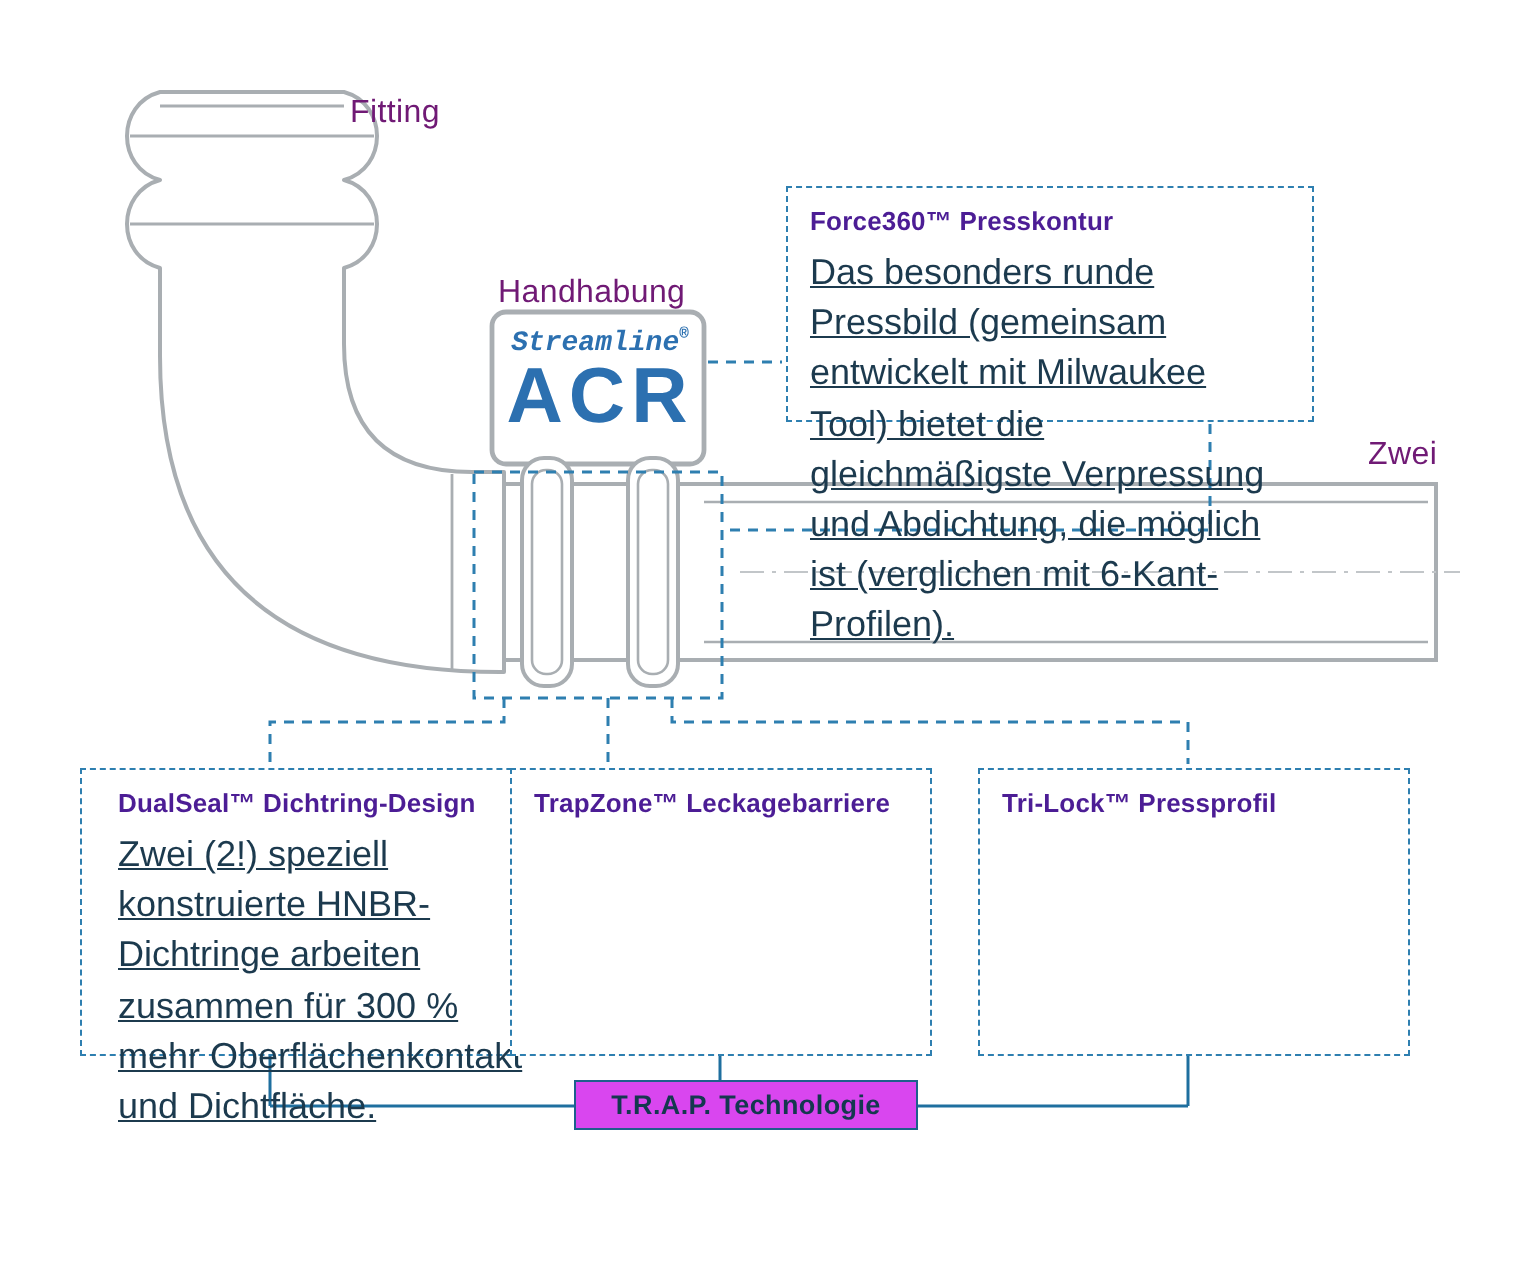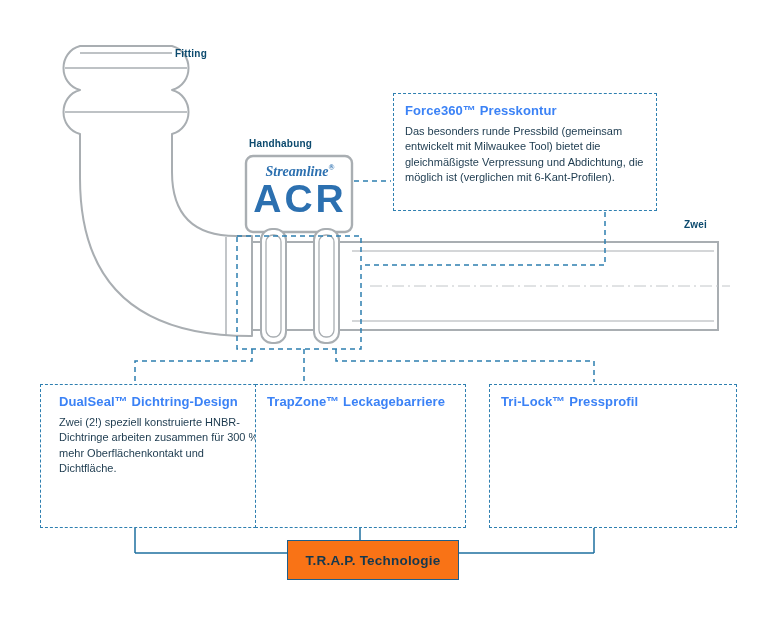--- a/index.html
+++ b/index.html
@@ -9,7 +9,7 @@
   }
   .drawing{position:absolute;left:0;top:0;}
   .lbl{
-    position:absolute;font-size:10px;font-weight:700;color:#0c4a6e;letter-spacing:.2px;
+    position:absolute;font-size:16px;font-weight:400;color:#701a75;letter-spacing:.2px;
   }
   .logo{
     position:absolute;left:250px;top:163px;width:100px;text-align:center;color:#2c70b0;

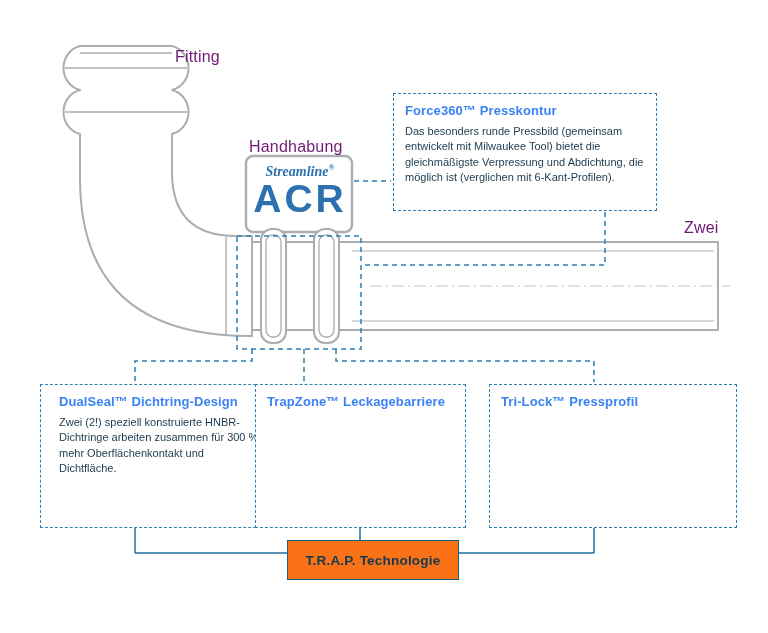--- a/index.html
+++ b/index.html
@@ -29,7 +29,7 @@
     border:1.5px dashed #2e7fb0;padding:9px 11px 8px 11px;
   }
   .callout h3{
-    margin:0 0 6px 0;font-size:13px;font-weight:bold;color:#3b82f6;letter-spacing:.1px;
+    margin:0 0 6px 0;font-size:13px;font-weight:bold;color:#4c1d95;letter-spacing:.1px;
   }
   .callout p{
     margin:0;font-size:11px;line-height:1.4;color:#1c3a4e;

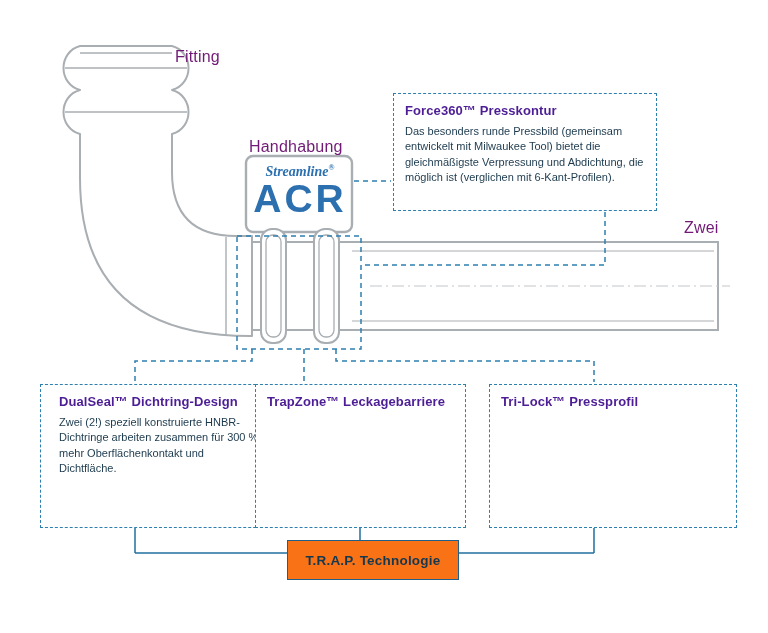--- a/index.html
+++ b/index.html
@@ -32,7 +32,7 @@
     margin:0 0 6px 0;font-size:13px;font-weight:bold;color:#4c1d95;letter-spacing:.1px;
   }
   .callout p{
-    margin:0;font-size:11px;line-height:1.4;color:#1c3a4e;
+    margin:0;font-size:18px;line-height:1.4;color:#1c3a4e;text-decoration:underline;
   }
   .co-force360{left:393px;top:93px;width:264px;height:118px;}
   .co-dualseal{left:40px;top:384px;width:236px;height:144px;padding-left:18px;}

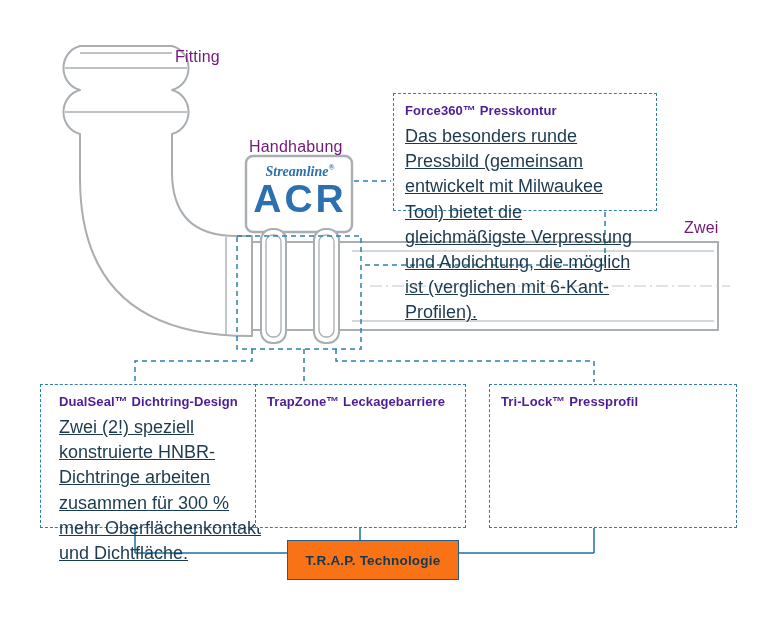--- a/index.html
+++ b/index.html
@@ -16,7 +16,7 @@
     line-height:1.05;
   }
   .logo .brand{
-    font-family:Liberation Serif, serif;font-style:italic;font-weight:bold;font-size:14px;
+    font-family:Liberation Mono, monospace;font-style:italic;font-weight:bold;font-size:14px;
     display:inline-block;
   }
   .logo .regmark{font-size:8px;vertical-align:super;font-style:normal;}

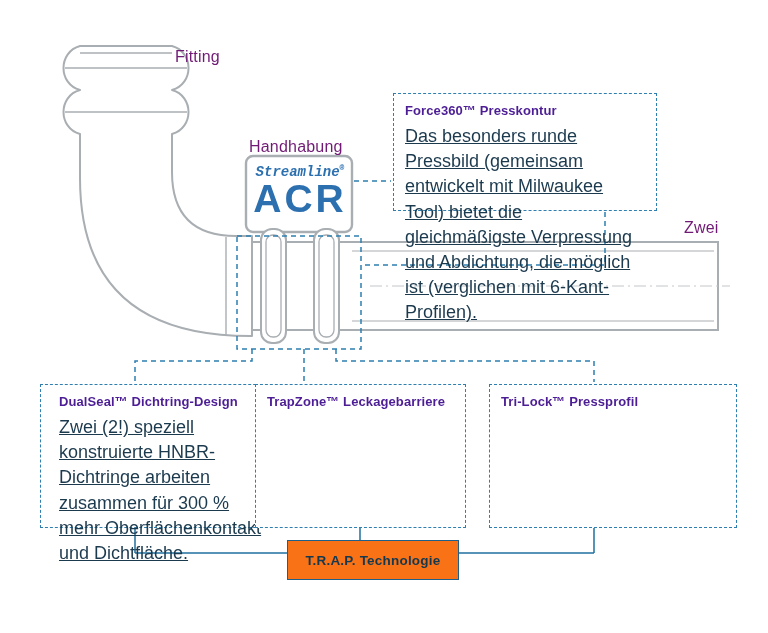--- a/index.html
+++ b/index.html
@@ -37,7 +37,7 @@
   .co-force360{left:393px;top:93px;width:264px;height:118px;}
   .co-dualseal{left:40px;top:384px;width:236px;height:144px;padding-left:18px;}
   .co-trapzone{left:255px;top:384px;width:211px;height:144px;}
-  .co-trilock{left:489px;top:384px;width:248px;height:144px;}
+  .co-trilock{left:489px;top:384px;width:216px;height:144px;}
   .trap-badge{
     position:absolute;left:287px;top:540px;width:172px;height:40px;box-sizing:border-box;
     background:#f97316;border:1.5px solid #1e5f8c;display:flex;align-items:center;justify-content:center;

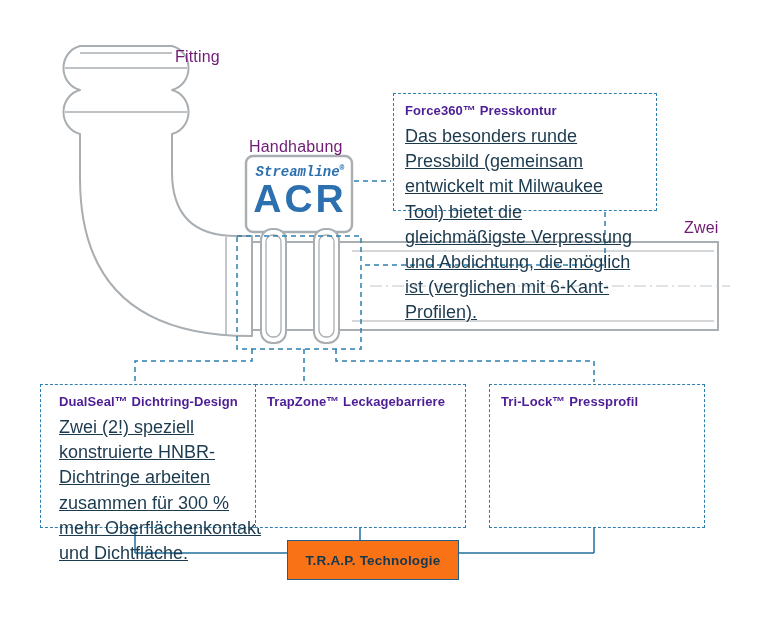--- a/index.html
+++ b/index.html
@@ -39,8 +39,8 @@
   .co-trapzone{left:255px;top:384px;width:211px;height:144px;}
   .co-trilock{left:489px;top:384px;width:216px;height:144px;}
   .trap-badge{
-    position:absolute;left:287px;top:540px;width:172px;height:40px;box-sizing:border-box;
-    background:#f97316;border:1.5px solid #1e5f8c;display:flex;align-items:center;justify-content:center;
+    position:absolute;left:287px;top:540px;width:172px;height:25px;box-sizing:border-box;
+    background:#d946ef;border:1.5px solid #1e5f8c;display:flex;align-items:center;justify-content:center;
     font-size:13.5px;font-weight:bold;color:#14384f;letter-spacing:.2px;
   }
 </style>

